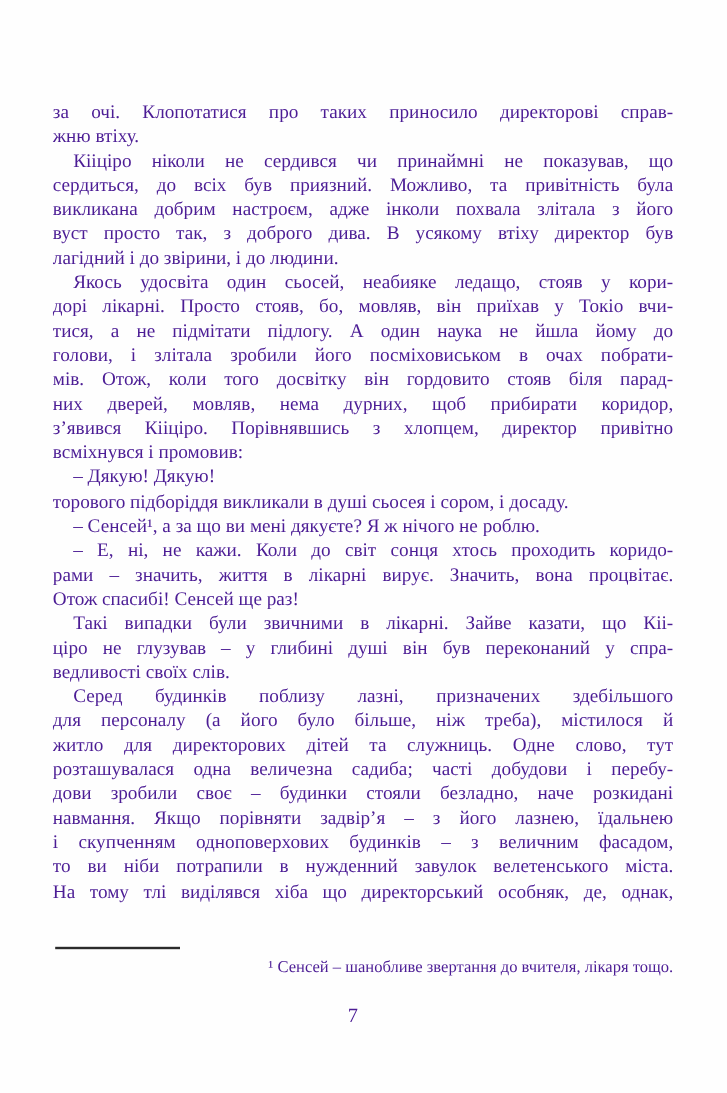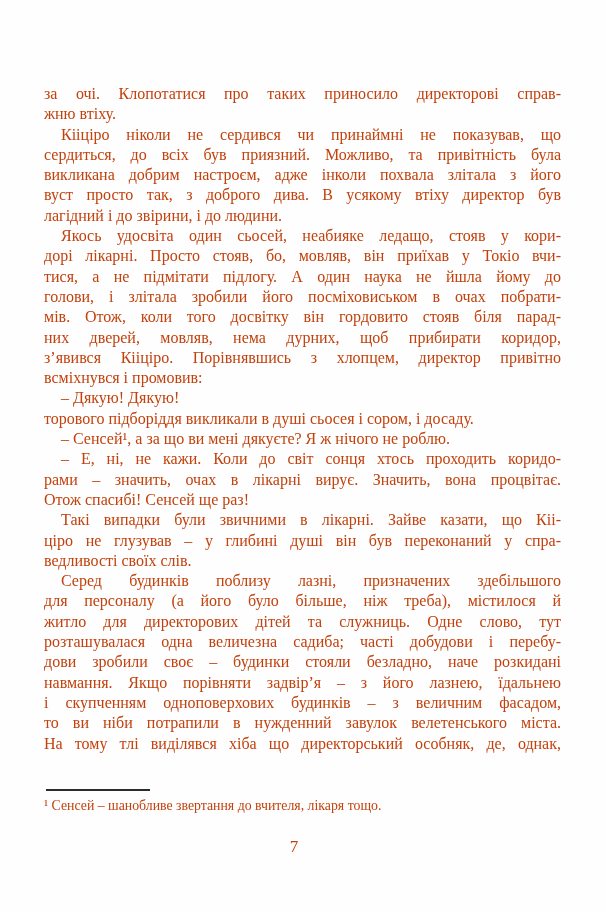--- a/index.html
+++ b/index.html
@@ -12,7 +12,7 @@
     width: 606px;
     height: 911px;
     background: #fefefe;
-    color: #c2410c;
+    color: #4c1d95;
     overflow: hidden;
   }
   .text-block {

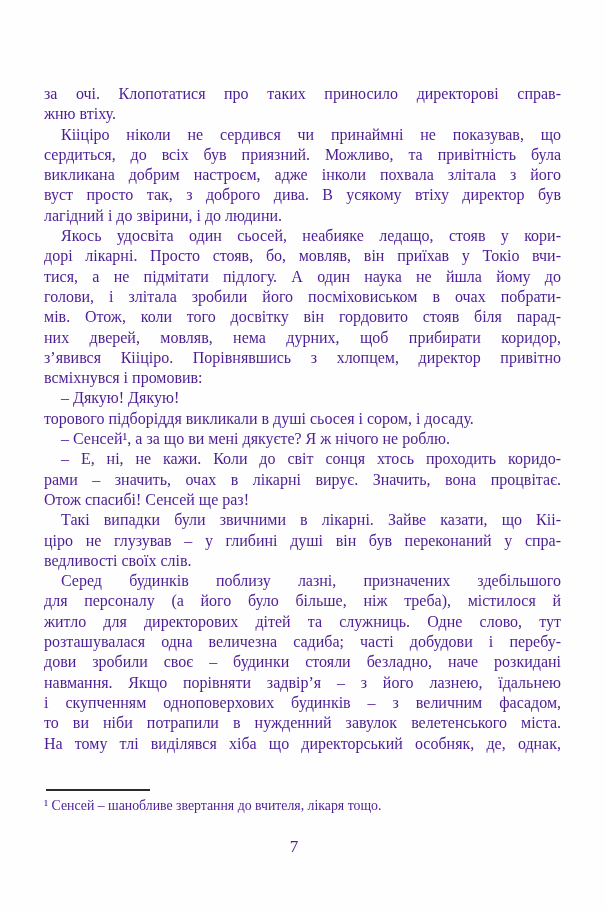--- a/index.html
+++ b/index.html
@@ -87,7 +87,7 @@
       <div class="line last">торового підборіддя викликали в душі сьосея і сором, і досаду.</div>
       <div class="line indent last">– Сенсей¹, а за що ви мені дякуєте? Я ж нічого не роблю.</div>
       <div class="line indent">– Е, ні, не кажи. Коли до світ сонця хтось проходить коридо-</div>
-      <div class="line">рами – значить, очах в лікарні вирує. Значить, вона процвітає.</div>
+      <div class="line">рами – значить, життя в лікарні вирує. Значить, вона процвітає.</div>
       <div class="line last">Отож спасибі! Сенсей ще раз!</div>
       <div class="line indent">Такі випадки були звичними в лікарні. Зайве казати, що Кіі-</div>
       <div class="line">ціро не глузував – у глибині душі він був переконаний у спра-</div>

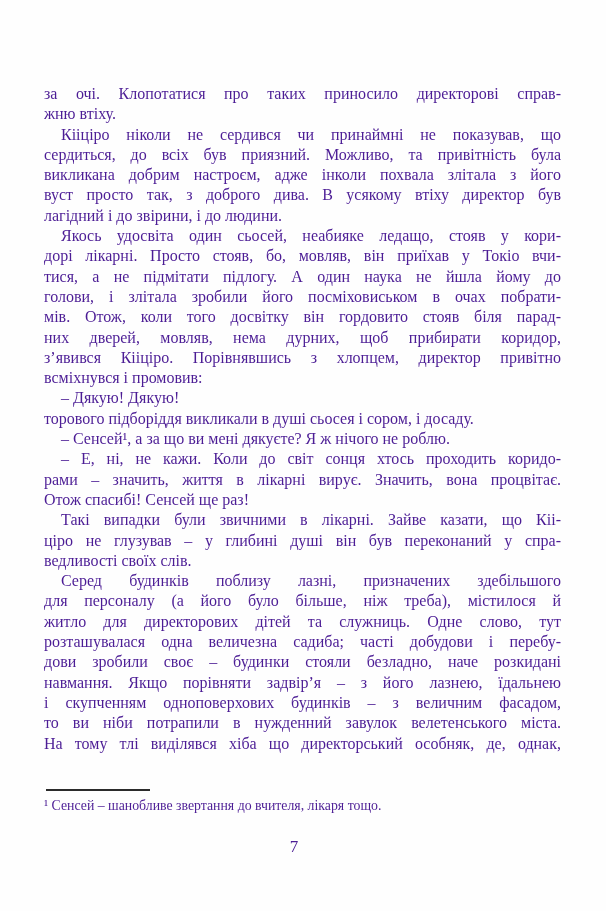--- a/index.html
+++ b/index.html
@@ -51,7 +51,7 @@
     width: 517px;
     font-size: 13.8px;
     line-height: 17px;
-    text-align: left;
+    text-align: right;
   }
   .page-number {
     position: absolute;

